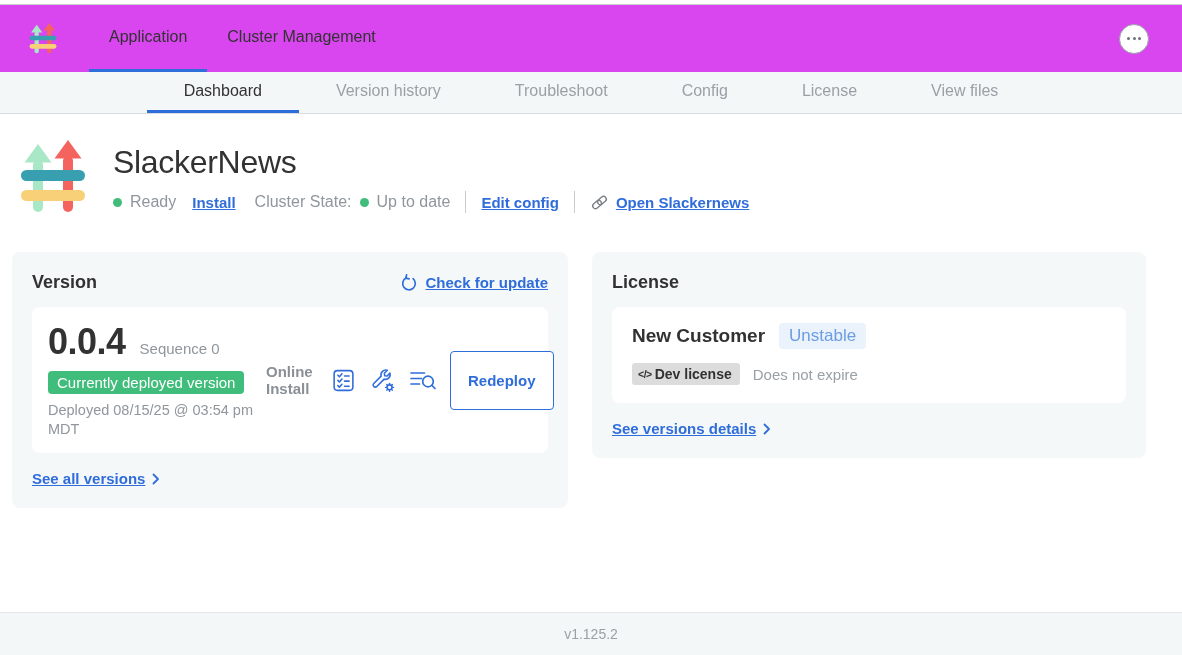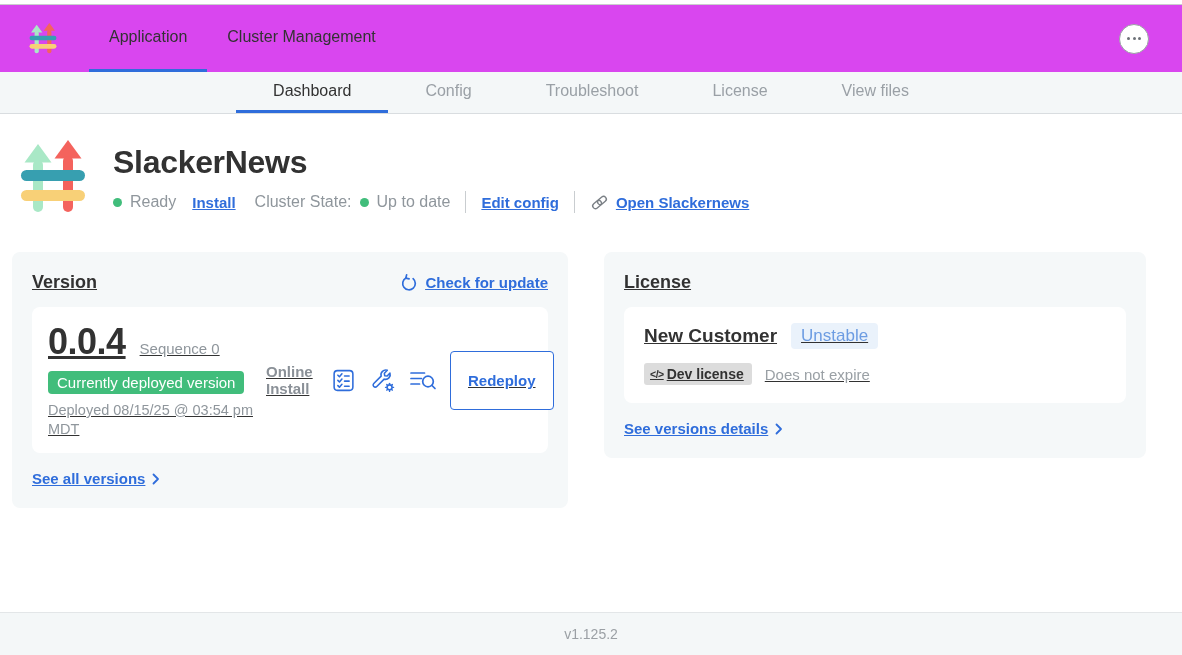--- a/index.html
+++ b/index.html
@@ -153,6 +153,7 @@
 
 <nav class="sub-nav">
   <div class="sub-tab active">Dashboard</div>
+  <div class="sub-tab">Version history</div>
   <div class="sub-tab">Config</div>
   <div class="sub-tab">Troubleshoot</div>
   <div class="sub-tab">License</div>

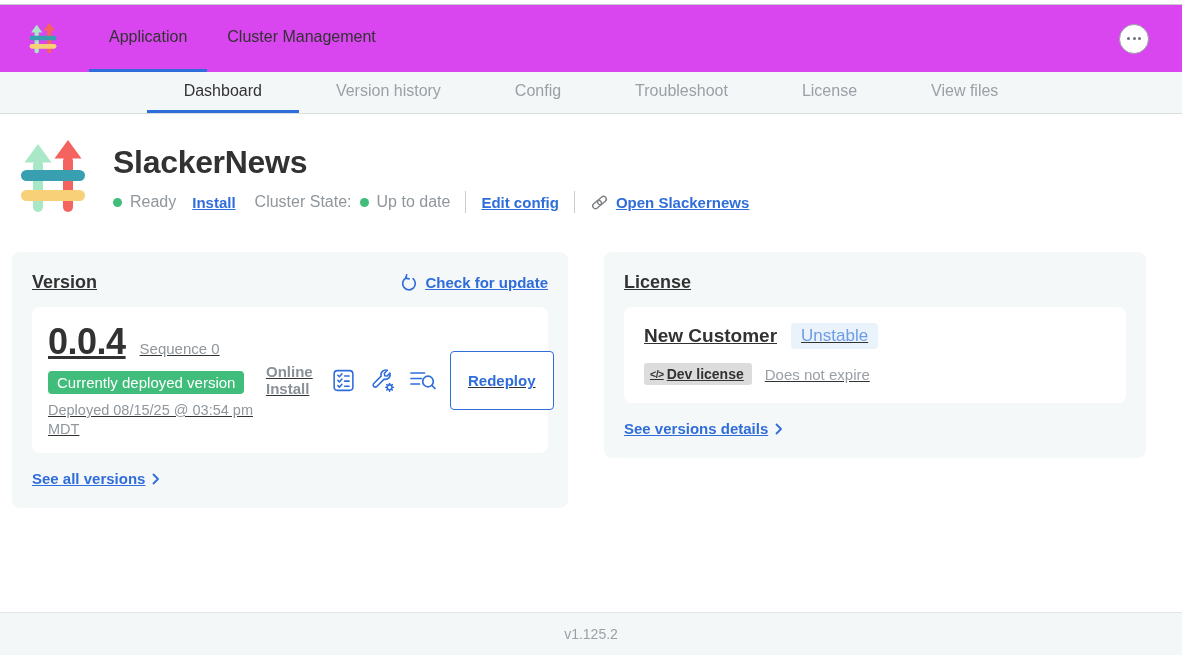--- a/index.html
+++ b/index.html
@@ -154,8 +154,8 @@
 <nav class="sub-nav">
   <div class="sub-tab active">Dashboard</div>
   <div class="sub-tab">Version history</div>
+  <div class="sub-tab">Troubleshoot</div>
   <div class="sub-tab">Config</div>
-  <div class="sub-tab">Troubleshoot</div>
   <div class="sub-tab">License</div>
   <div class="sub-tab">View files</div>
 </nav>

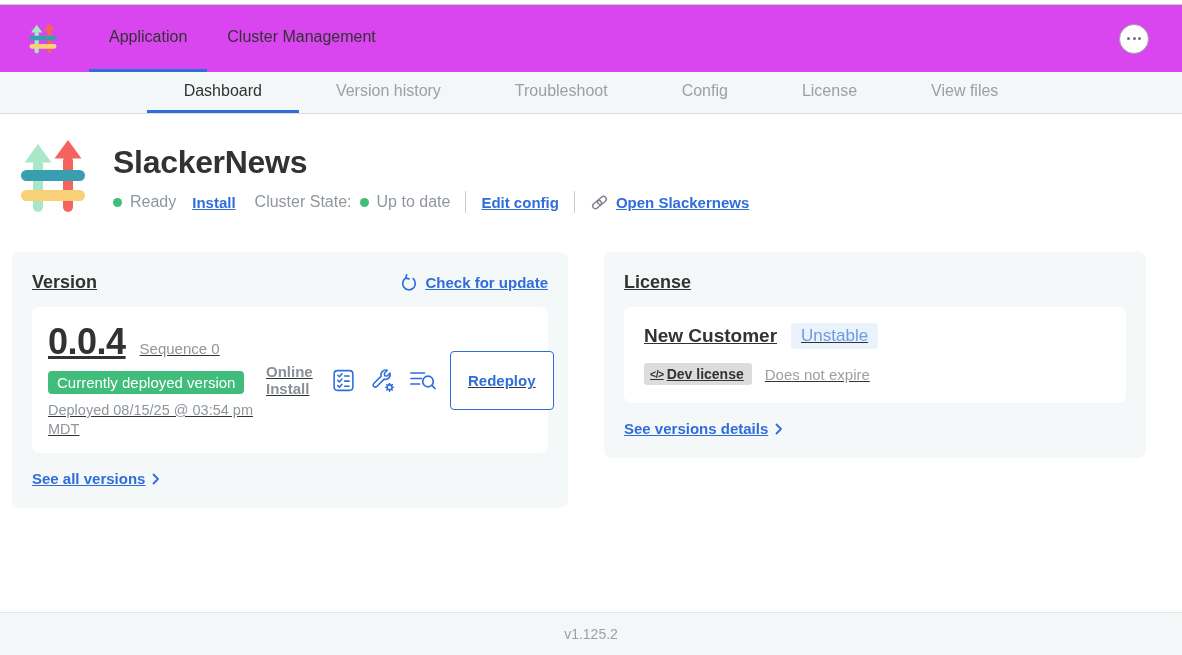--- a/index.html
+++ b/index.html
@@ -58,7 +58,7 @@
   
   .content{flex:1;background:#fff;}
   .app-header{display:flex;gap:27px;margin:26px 0 0 20px;}
-  .app-title{font-size:32px;font-weight:700;letter-spacing:-0.3px;margin-top:4px;}
+  .app-title{font-size:32px;font-weight:400;letter-spacing:-0.3px;margin-top:4px;}
   .status-row{display:flex;align-items:center;margin-top:10px;font-size:16px;color:var(--text-gray);}
   .dot-status{width:9px;height:9px;border-radius:50%;background:var(--green);display:inline-block;}
   .status-row .gap-s{margin-left:8px;}  .status-row .gap-m{margin-left:16px;}

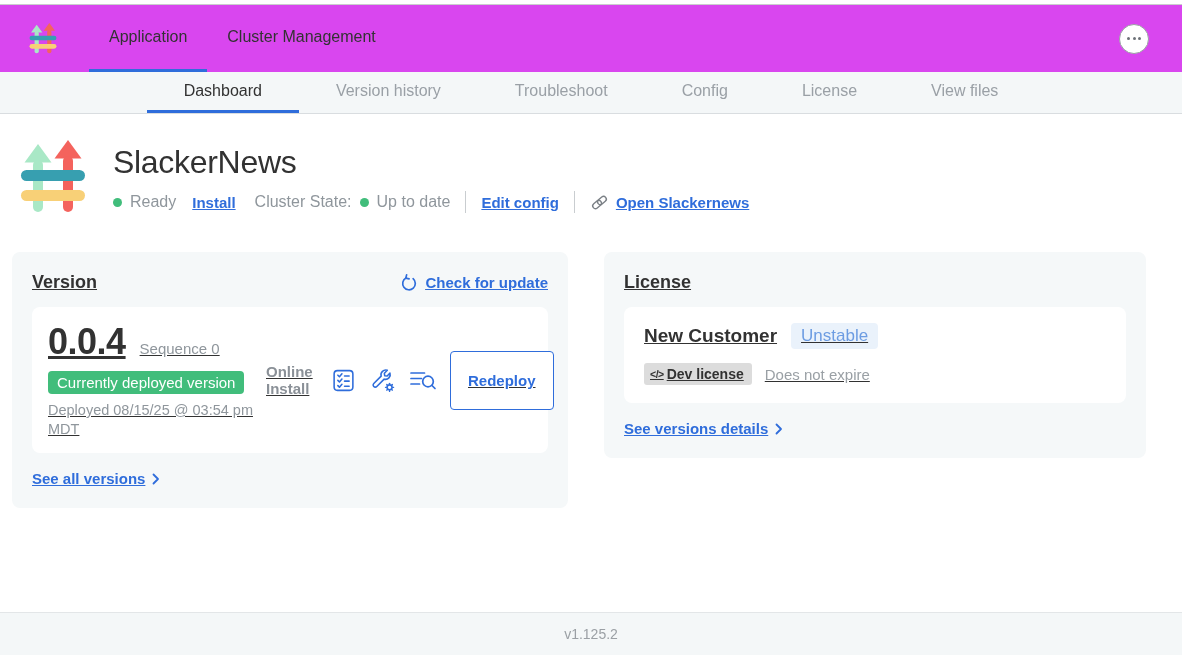--- a/index.html
+++ b/index.html
@@ -67,7 +67,7 @@
   .status-row a.link{font-size:15px;}
   .open-link{display:inline-flex;align-items:center;gap:7px;}
   
-  .cards{display:flex;gap:36px;margin:36px 36px 0 12px;align-items:flex-start;text-decoration:underline;}
+  .cards{display:flex;gap:24px;margin:36px 36px 0 12px;align-items:flex-start;}
   .card{width:556px;background:var(--card-surface);border-radius:8px;padding:20px;}
   .card-header{display:flex;align-items:center;}
   .card-title{font-size:18px;font-weight:700;}

